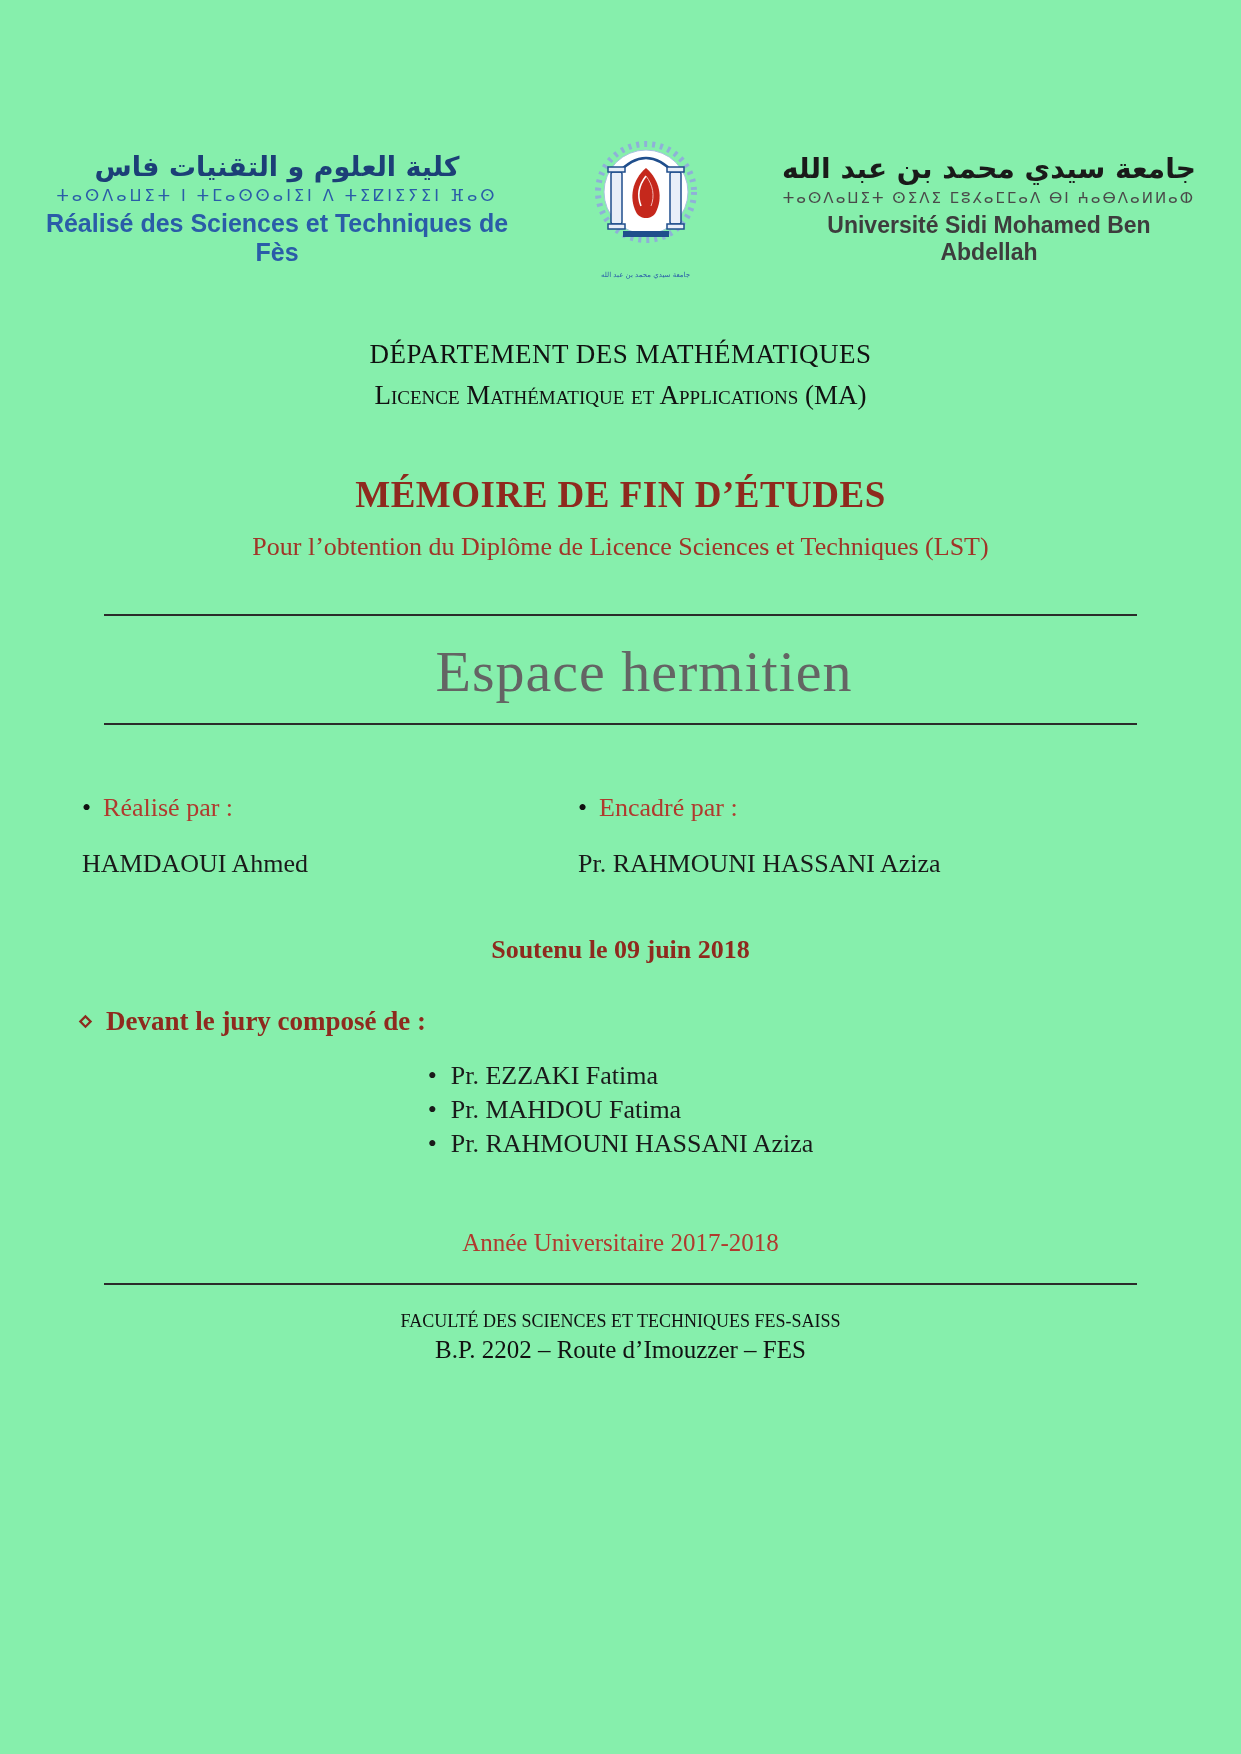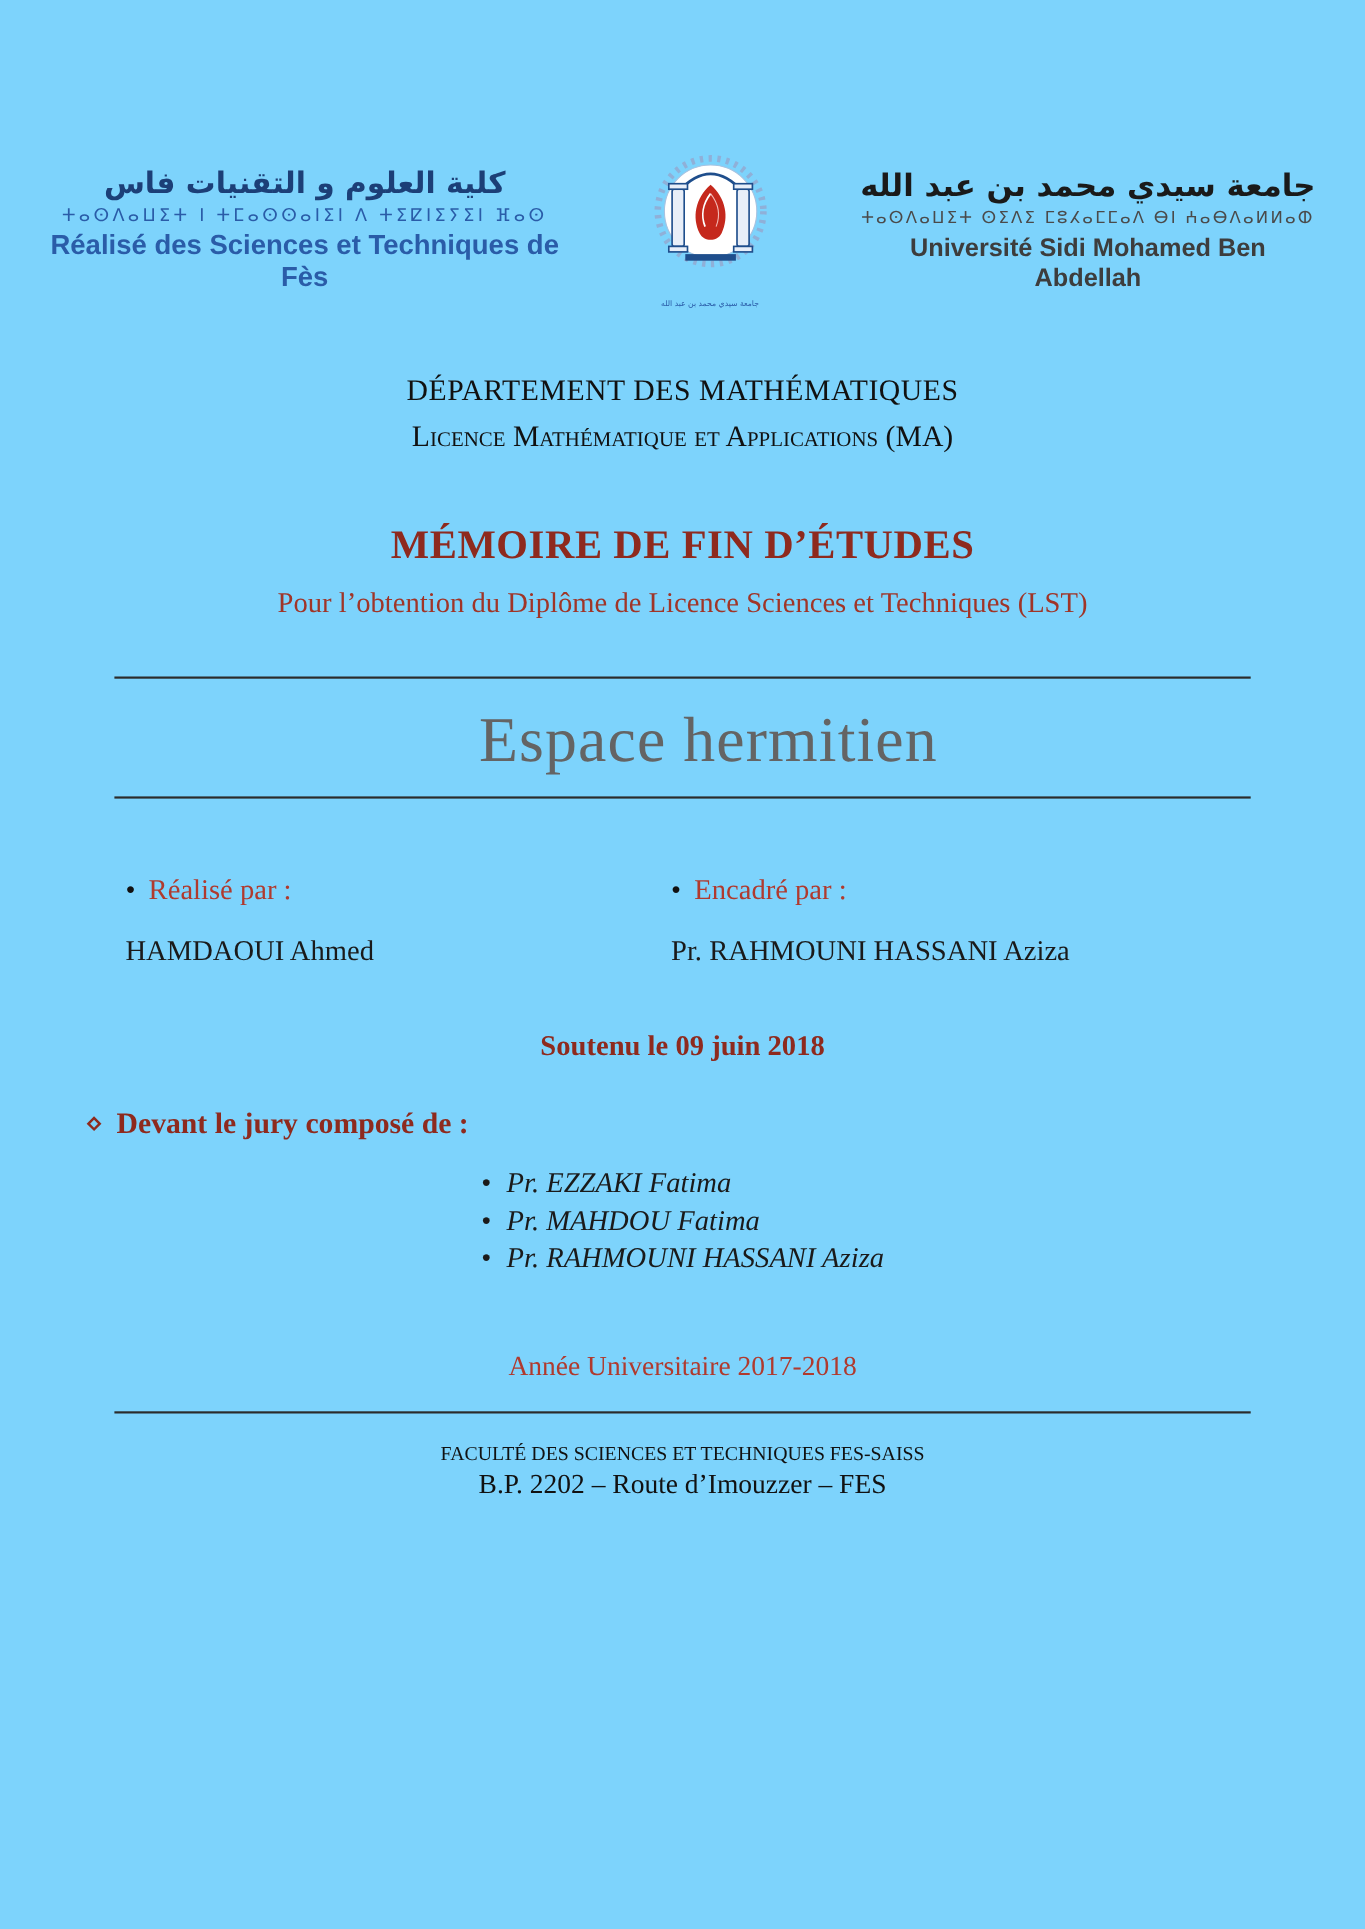--- a/index.html
+++ b/index.html
@@ -9,7 +9,7 @@
     width: 1241px;
     height: 1754px;
     margin: 0 auto;
-    background: #7dd3fc;
+    background: #86efac;
     font-family: "Liberation Serif", "DejaVu Serif", serif;
     color: #1a1a1a;
     overflow: hidden;

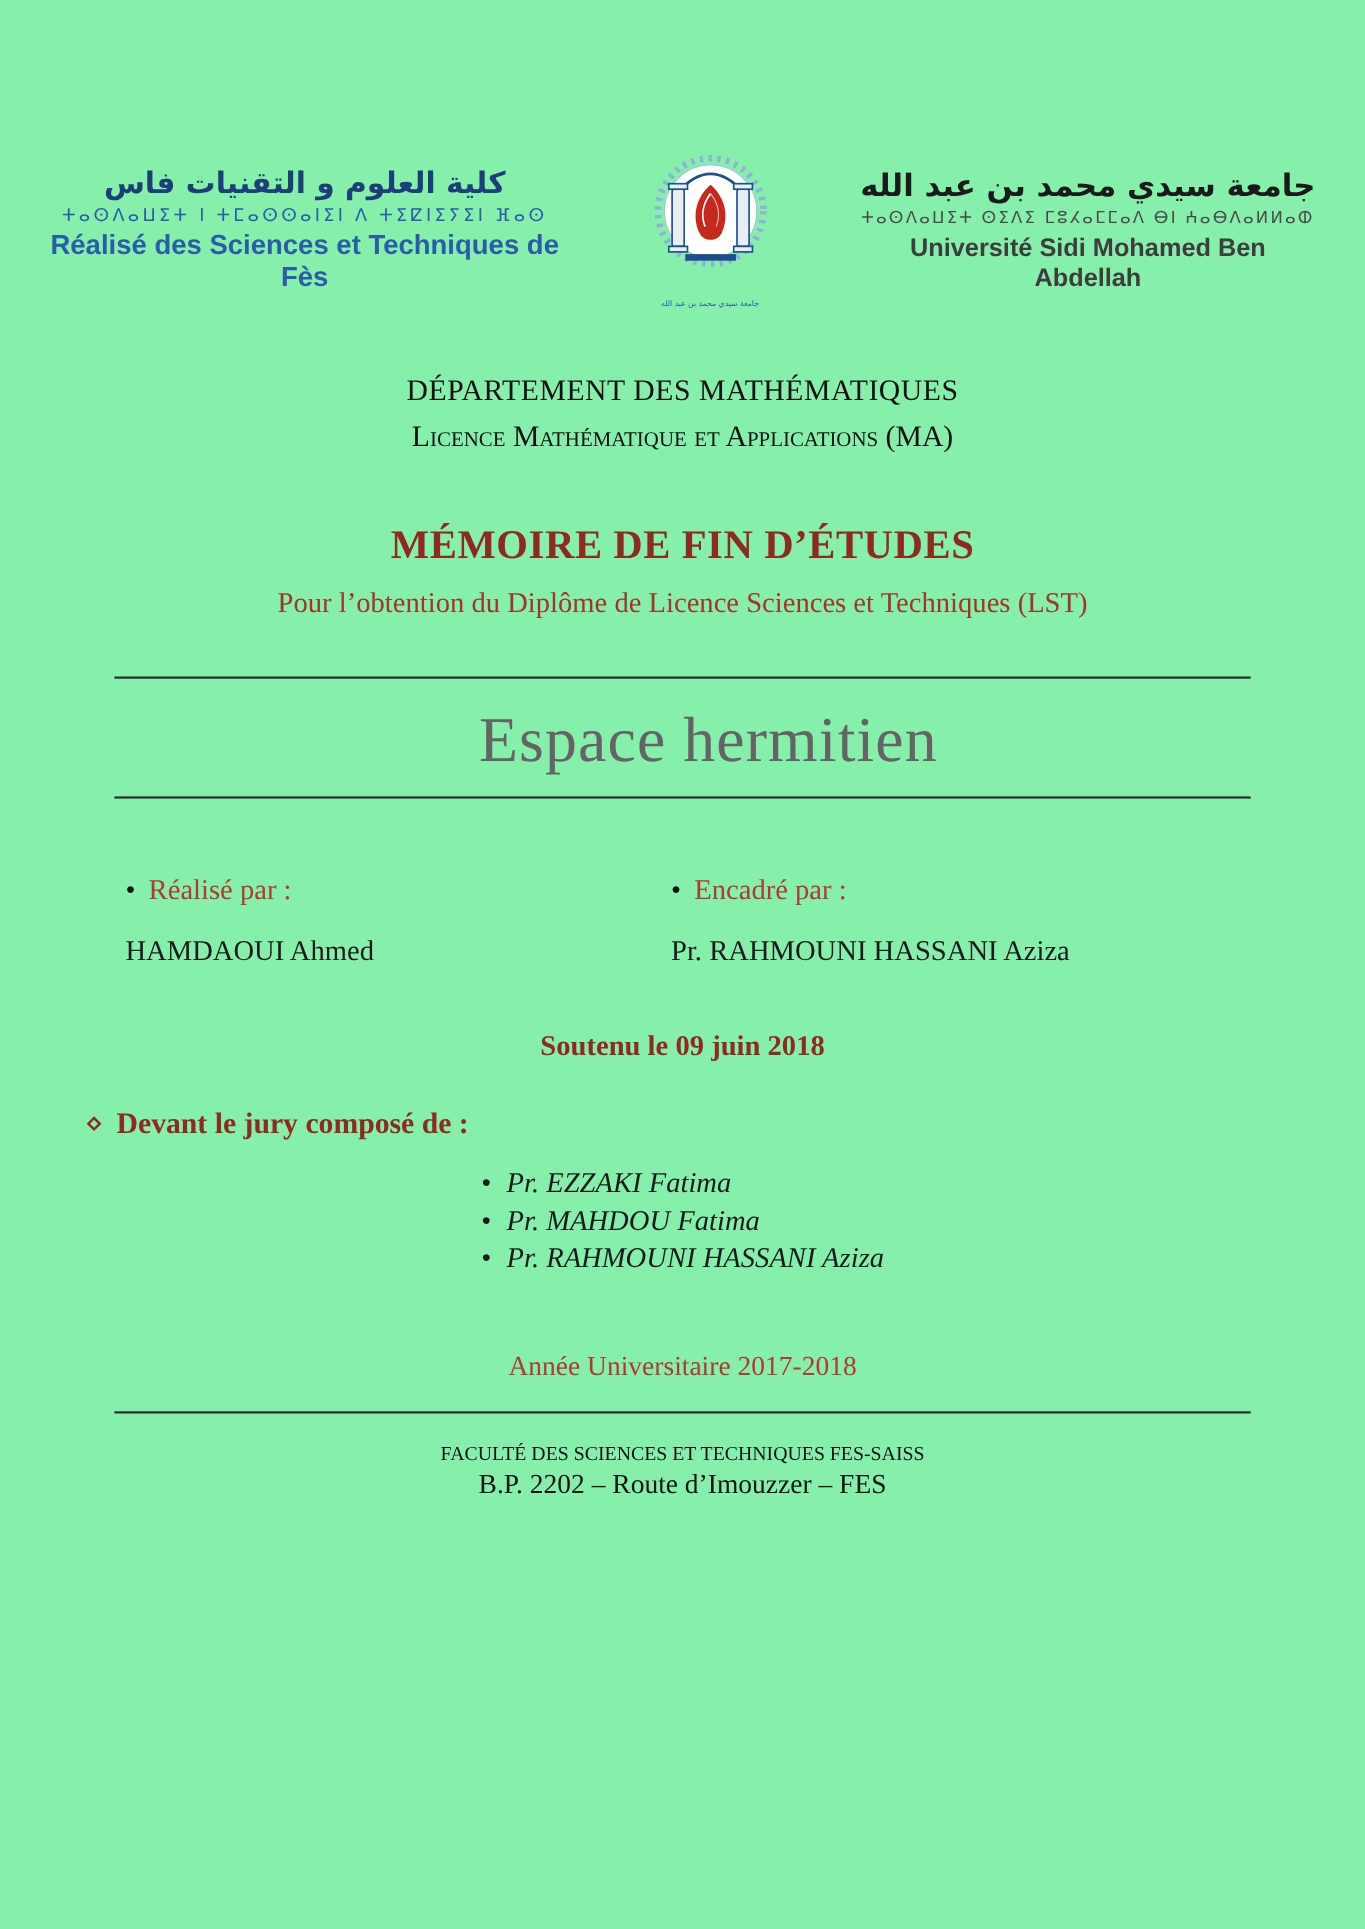--- a/index.html
+++ b/index.html
@@ -102,7 +102,7 @@
   .byline {
     margin-top: 68px;
     display: flex;
-    padding-left: 114px;
+    padding-left: 82px;
     padding-right: 60px;
   }
   .byline .col { width: 496px; }

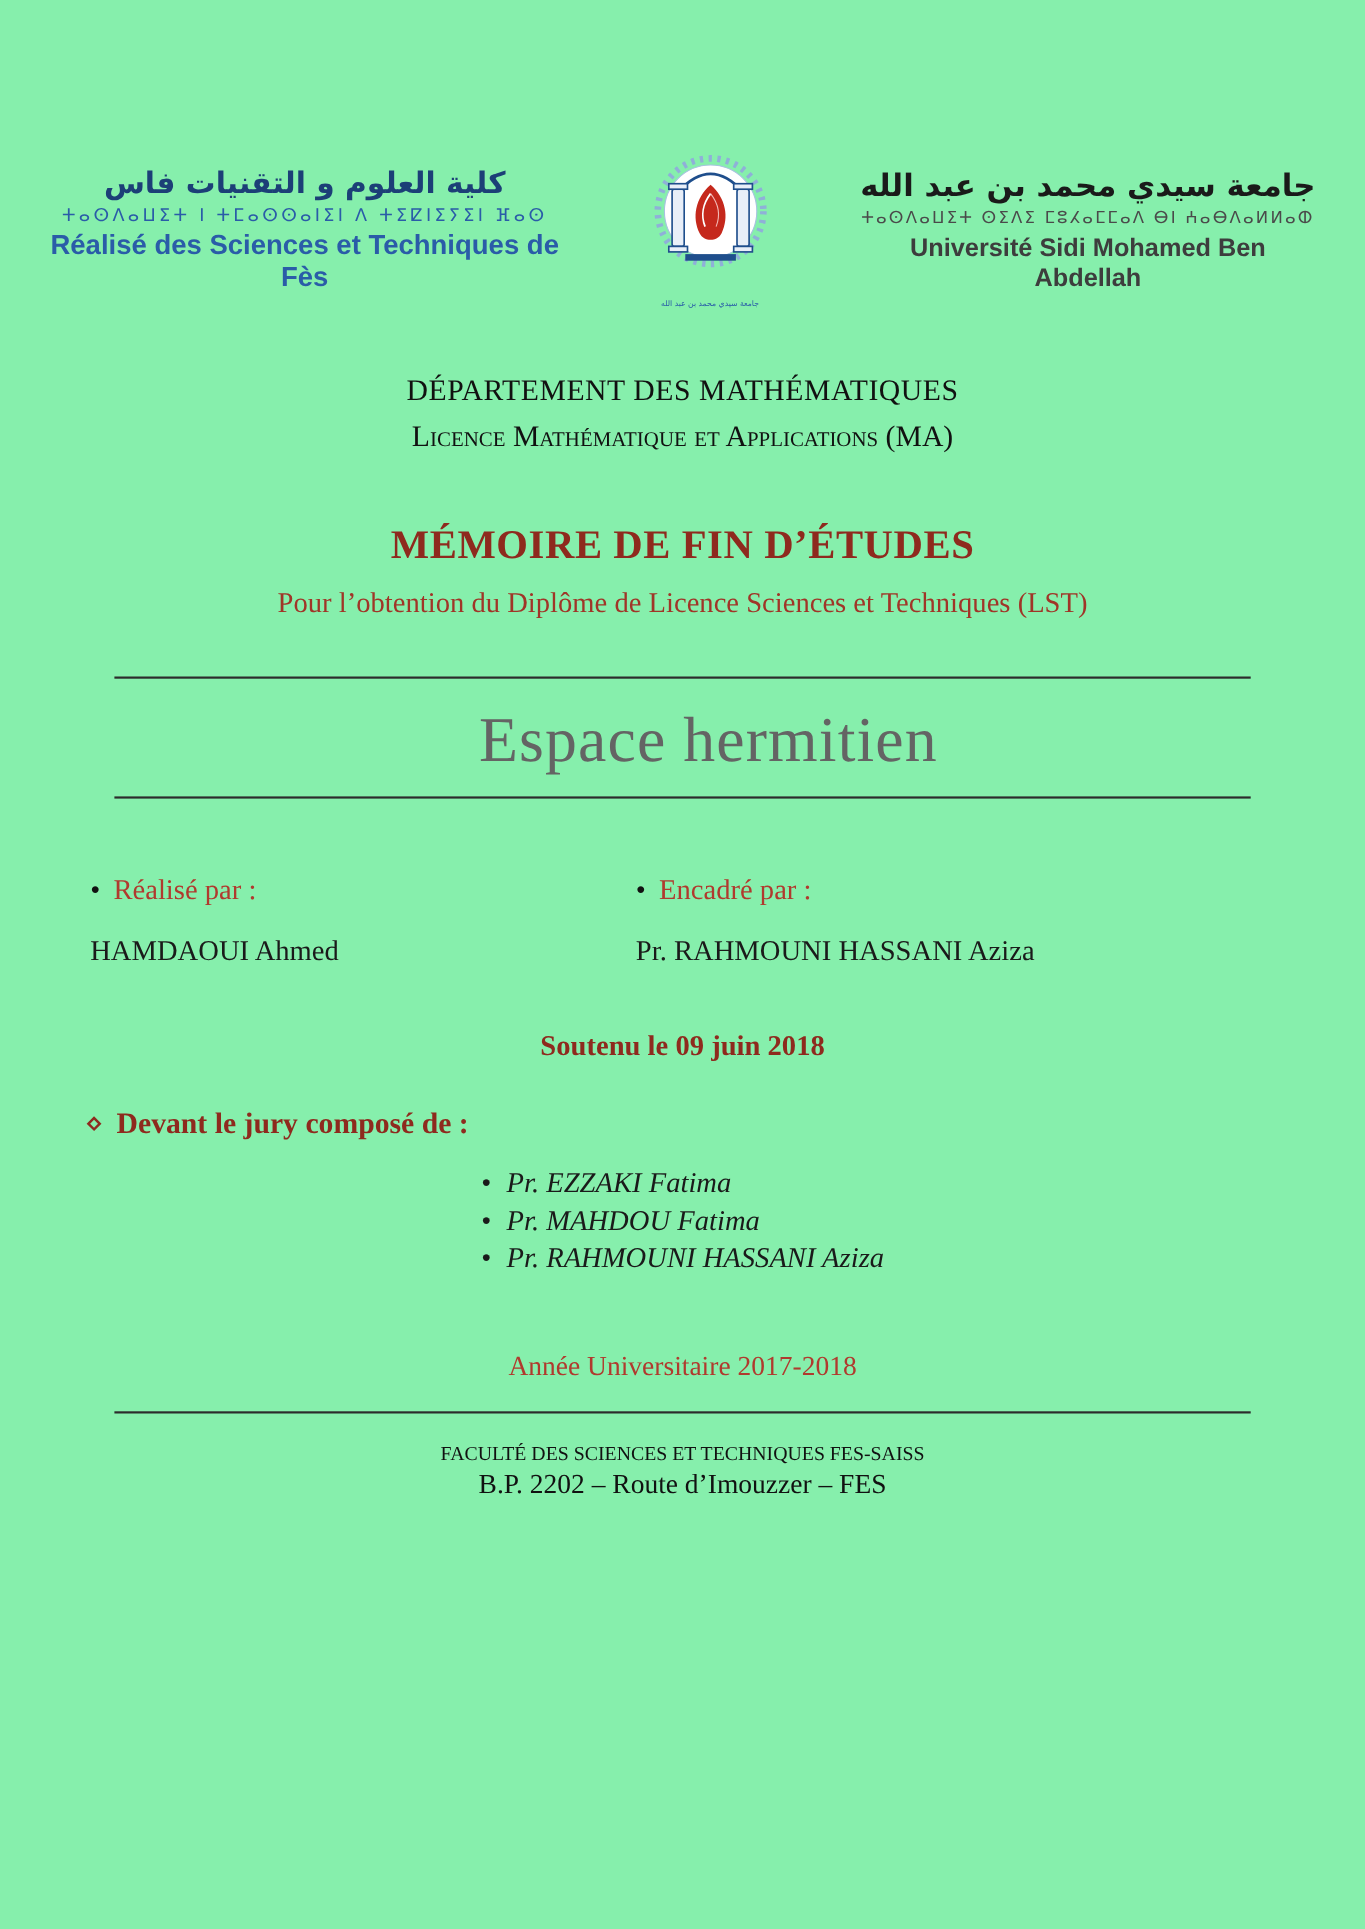--- a/index.html
+++ b/index.html
@@ -136,7 +136,6 @@
     list-style: none;
     font-size: 26px;
     color: #1a1a1a;
-    font-style: italic;
   }
   .jury li { line-height: 34px; }
   .jury .bullet { margin-right: 14px; }

